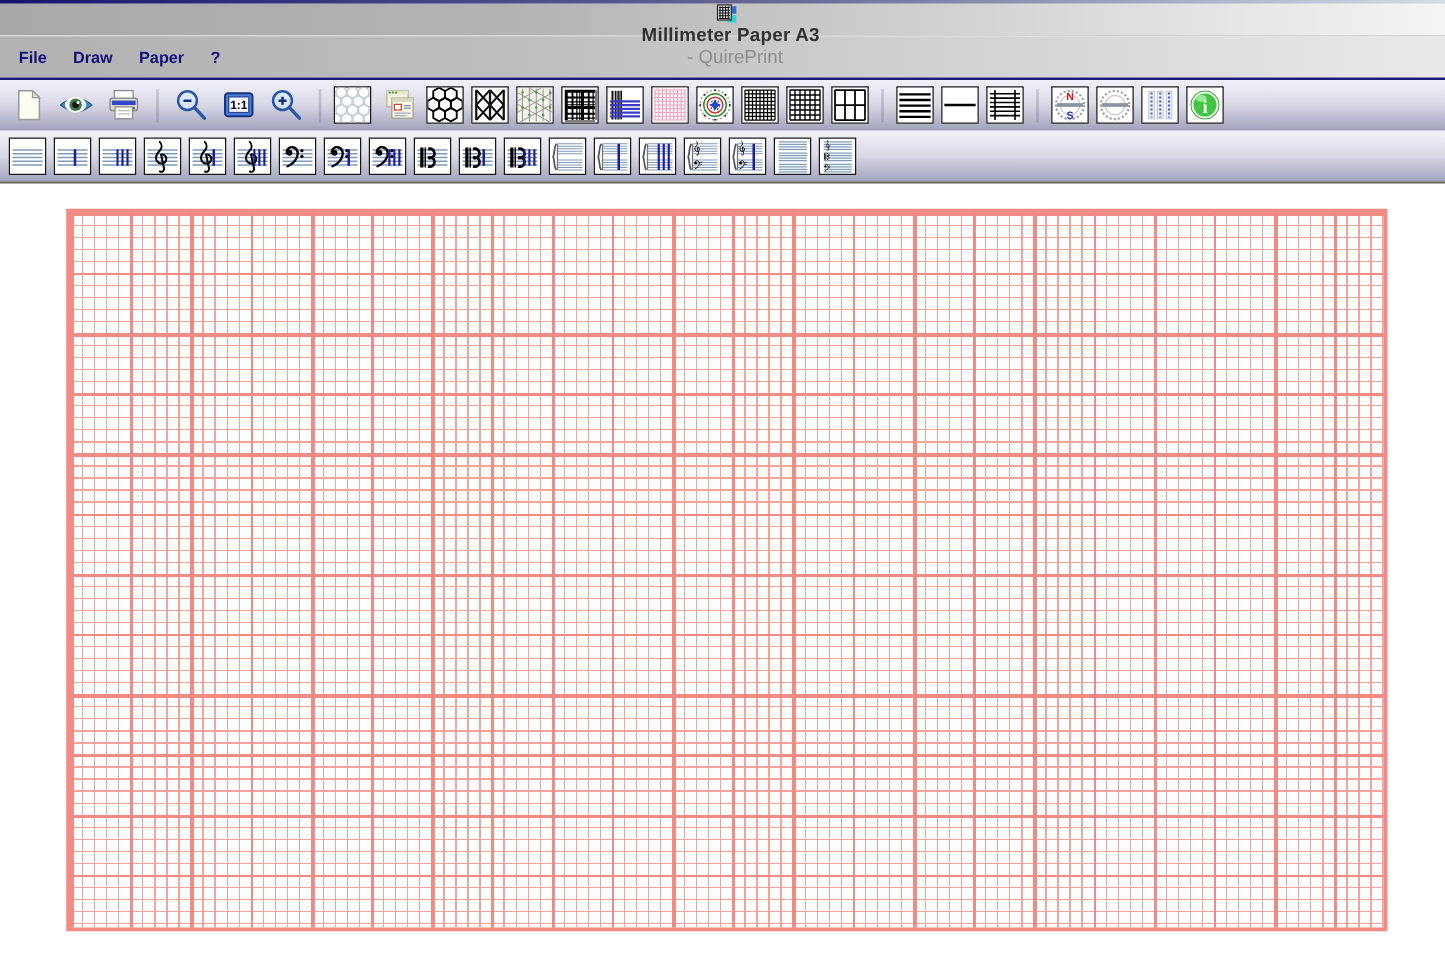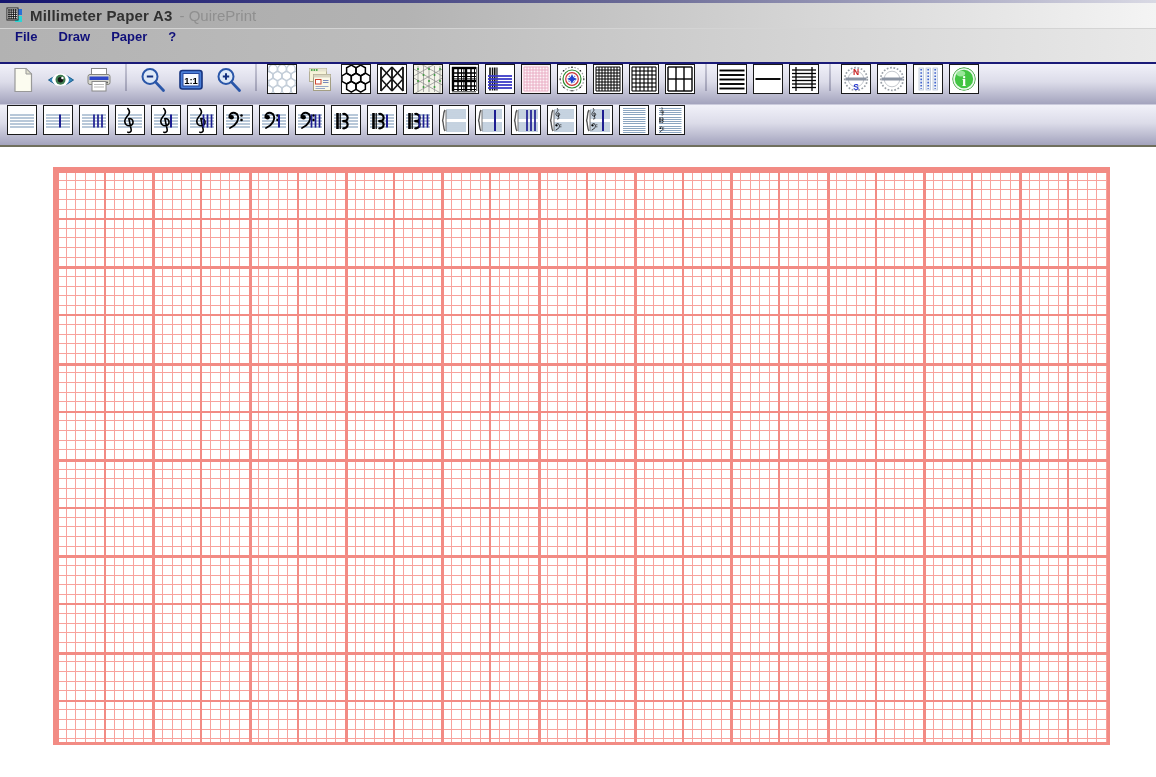--- a/index.html
+++ b/index.html
@@ -6,8 +6,8 @@
   #window{width:1156px;height:777px;overflow:hidden;position:relative;background:#fff;
           font-family:"Liberation Sans",sans-serif;}
   .top-stripe{height:3px;background:linear-gradient(90deg,#14146e 0%,#6a6a96 55%,#d9d9e4 100%);}
-  .titlebar{height:25px;display:flex;align-items:center;padding-left:6px;
-            background:linear-gradient(90deg,#a9a9a9 0%,#b3b3b3 35%,#f4f4f4 100%);}
+  .titlebar{height:25px;display:flex;align-items:center;padding-left:13px;
+            background:linear-gradient(90deg,#a9a9a9 0%,#b3b3b3 35%,#f4f4f4 100%);flex-direction:column;}
   .app-icon{width:17px;height:17px;margin-right:7px;display:inline-flex;}
   .title{font-size:15px;font-weight:bold;color:#313131;letter-spacing:.2px;}
   .title-suffix{font-size:15px;font-weight:normal;color:#8f8f8f;margin-left:7px;}

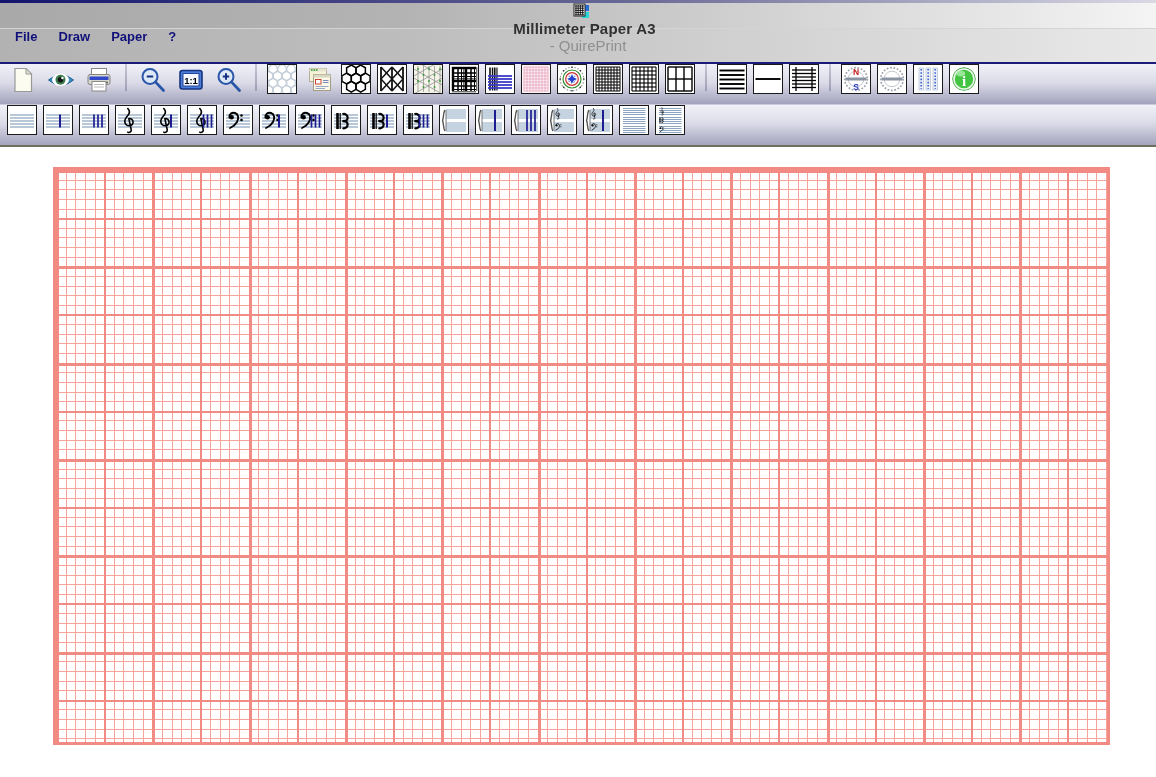--- a/index.html
+++ b/index.html
@@ -11,7 +11,7 @@
   .app-icon{width:17px;height:17px;margin-right:7px;display:inline-flex;}
   .title{font-size:15px;font-weight:bold;color:#313131;letter-spacing:.2px;}
   .title-suffix{font-size:15px;font-weight:normal;color:#8f8f8f;margin-left:7px;}
-  .menubar{height:33px;display:flex;gap:21px;padding-left:15px;
+  .menubar{height:33px;display:flex;align-items:center;gap:21px;padding-left:15px;
            border-top:1px solid #d4d4d4;
            background:linear-gradient(90deg,#b2b2b2 0%,#bdbdbd 35%,#e9e9e9 100%);}
   .menu-item{font-size:13px;font-weight:bold;color:#10107a;cursor:default;}

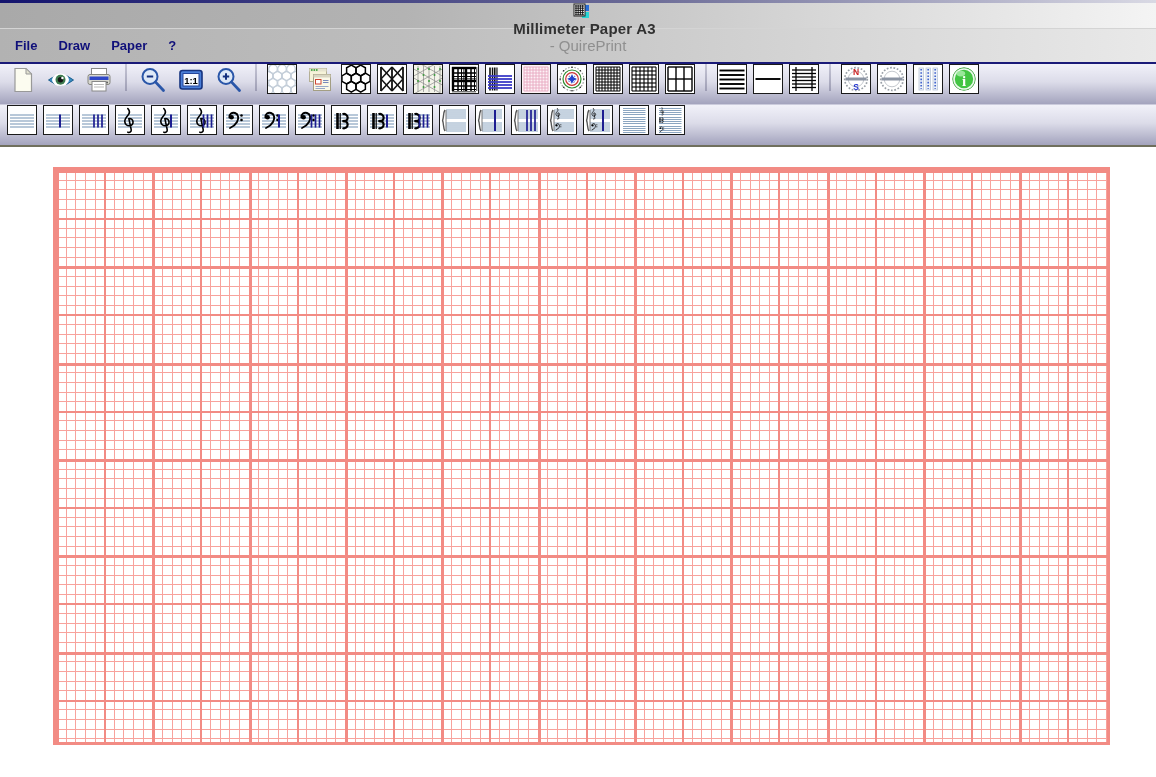--- a/index.html
+++ b/index.html
@@ -16,7 +16,7 @@
            background:linear-gradient(90deg,#b2b2b2 0%,#bdbdbd 35%,#e9e9e9 100%);}
   .menu-item{font-size:13px;font-weight:bold;color:#10107a;cursor:default;}
   .navy-line{height:2px;background:#1a1a78;}
-  .toolbar{height:40px;display:flex;align-items:flex-start;gap:6px;padding-left:7px;
+  .toolbar{height:40px;display:flex;align-items:center;gap:6px;padding-left:7px;
            background:linear-gradient(180deg,#f1f1f9 0%,#dcdce9 45%,#a3a3bd 100%);
            border-bottom:1px solid #cbcbdc;}
   .toolbar.music{border-bottom:2px solid #6f6f5d;}

